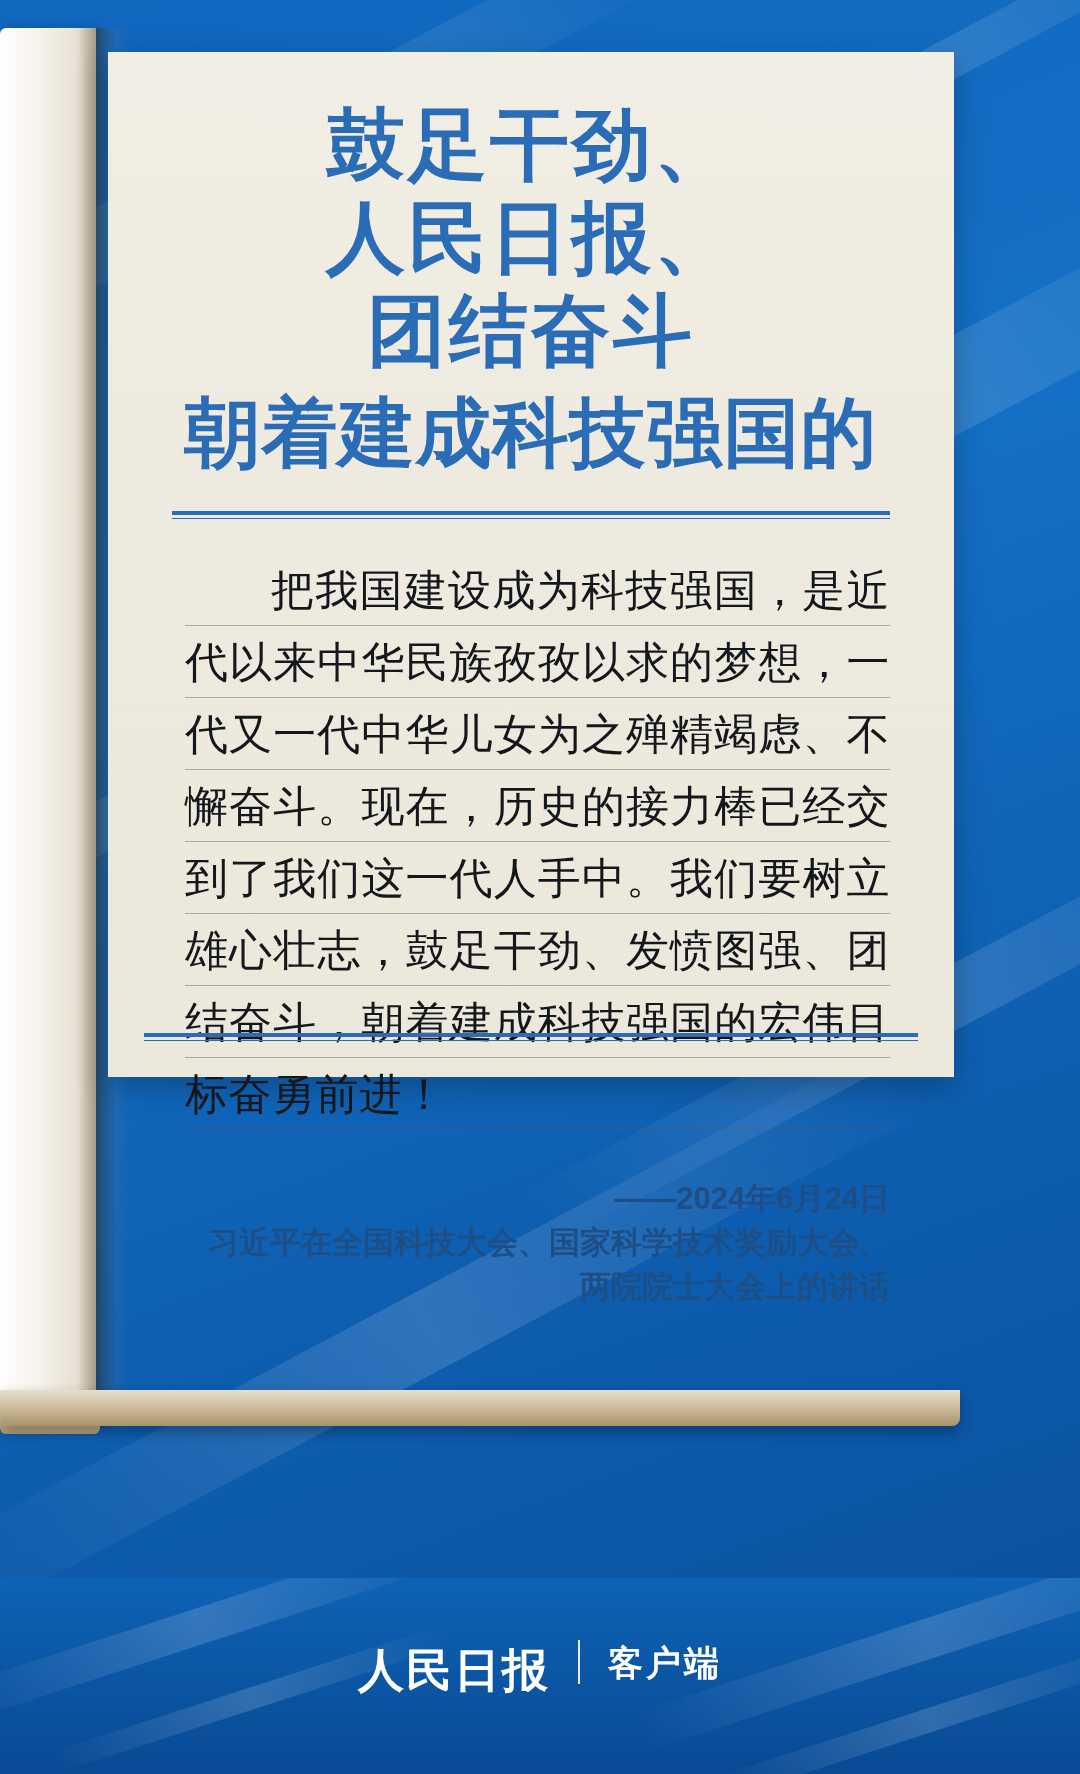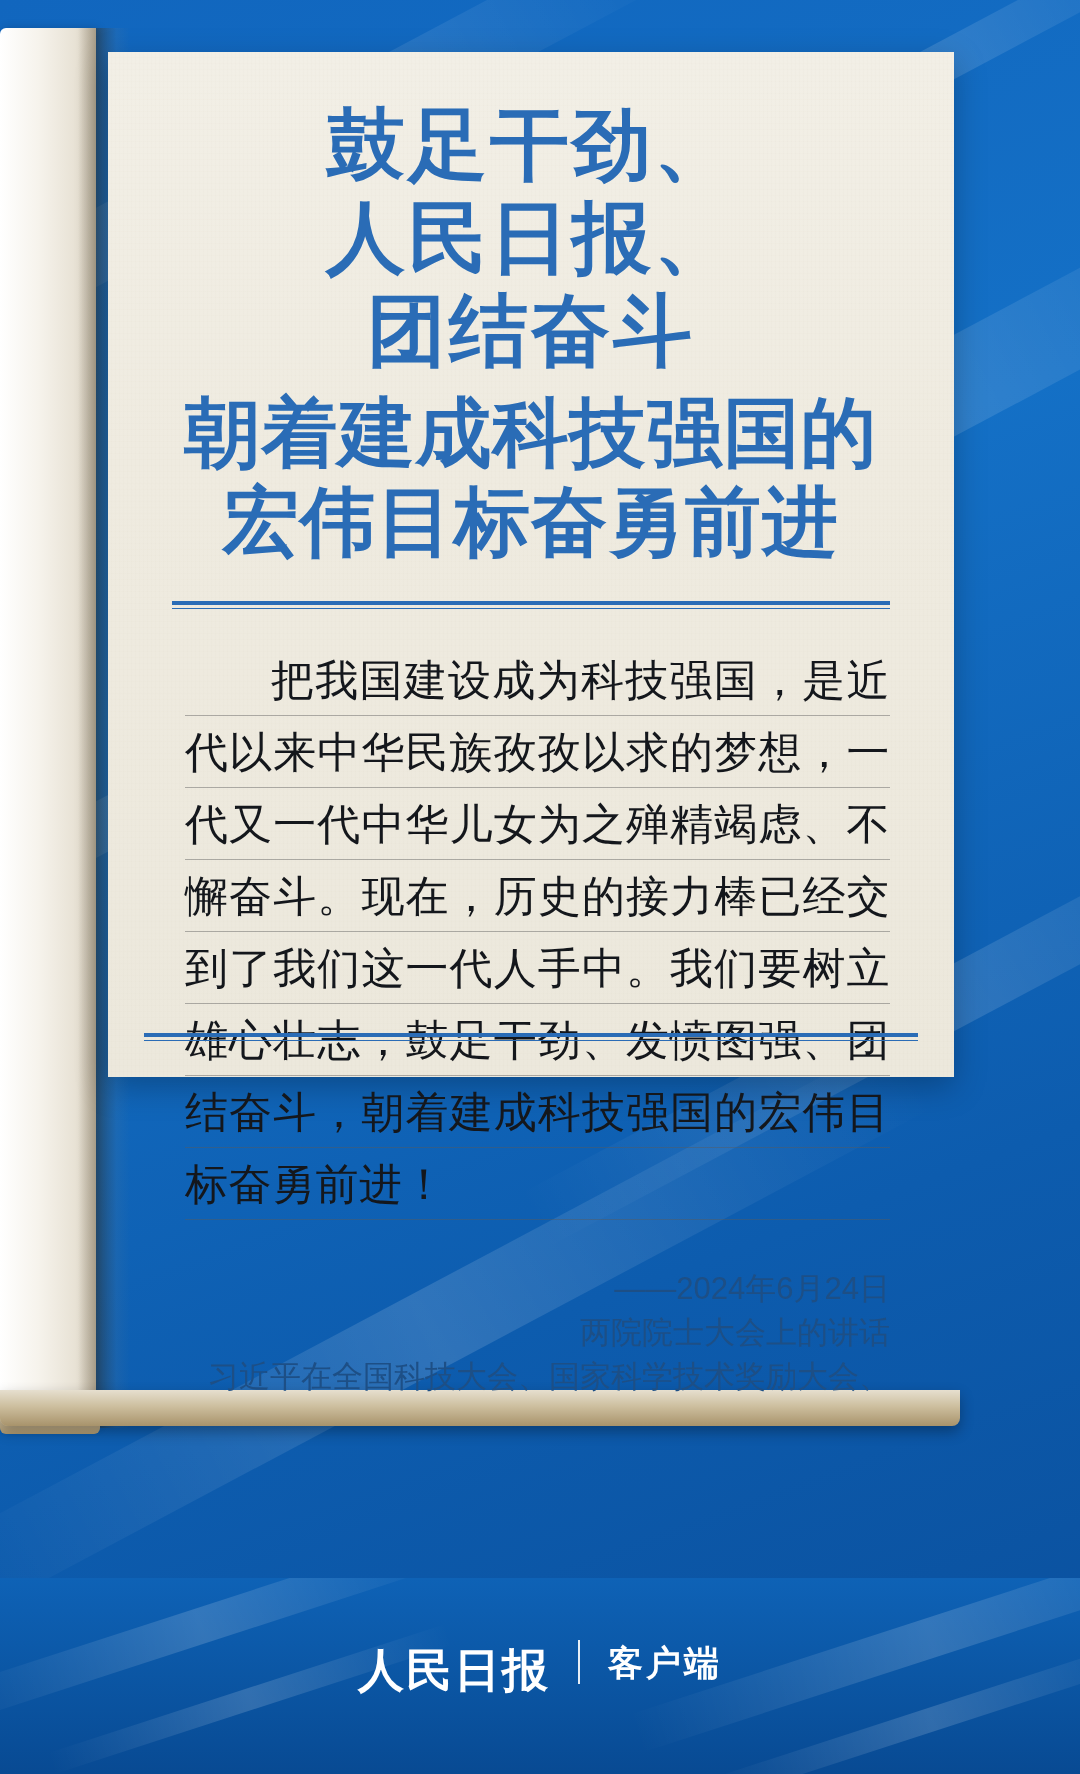--- a/index.html
+++ b/index.html
@@ -258,7 +258,6 @@
         <span class="l2">人民日报、</span>
         <span class="l3">团结奋斗</span>
         <span class="l4">朝着建成科技强国的</span>
-        <span class="l5">宏伟目标奋勇前进</span>
       </h1>
 
       <div class="rule"></div>

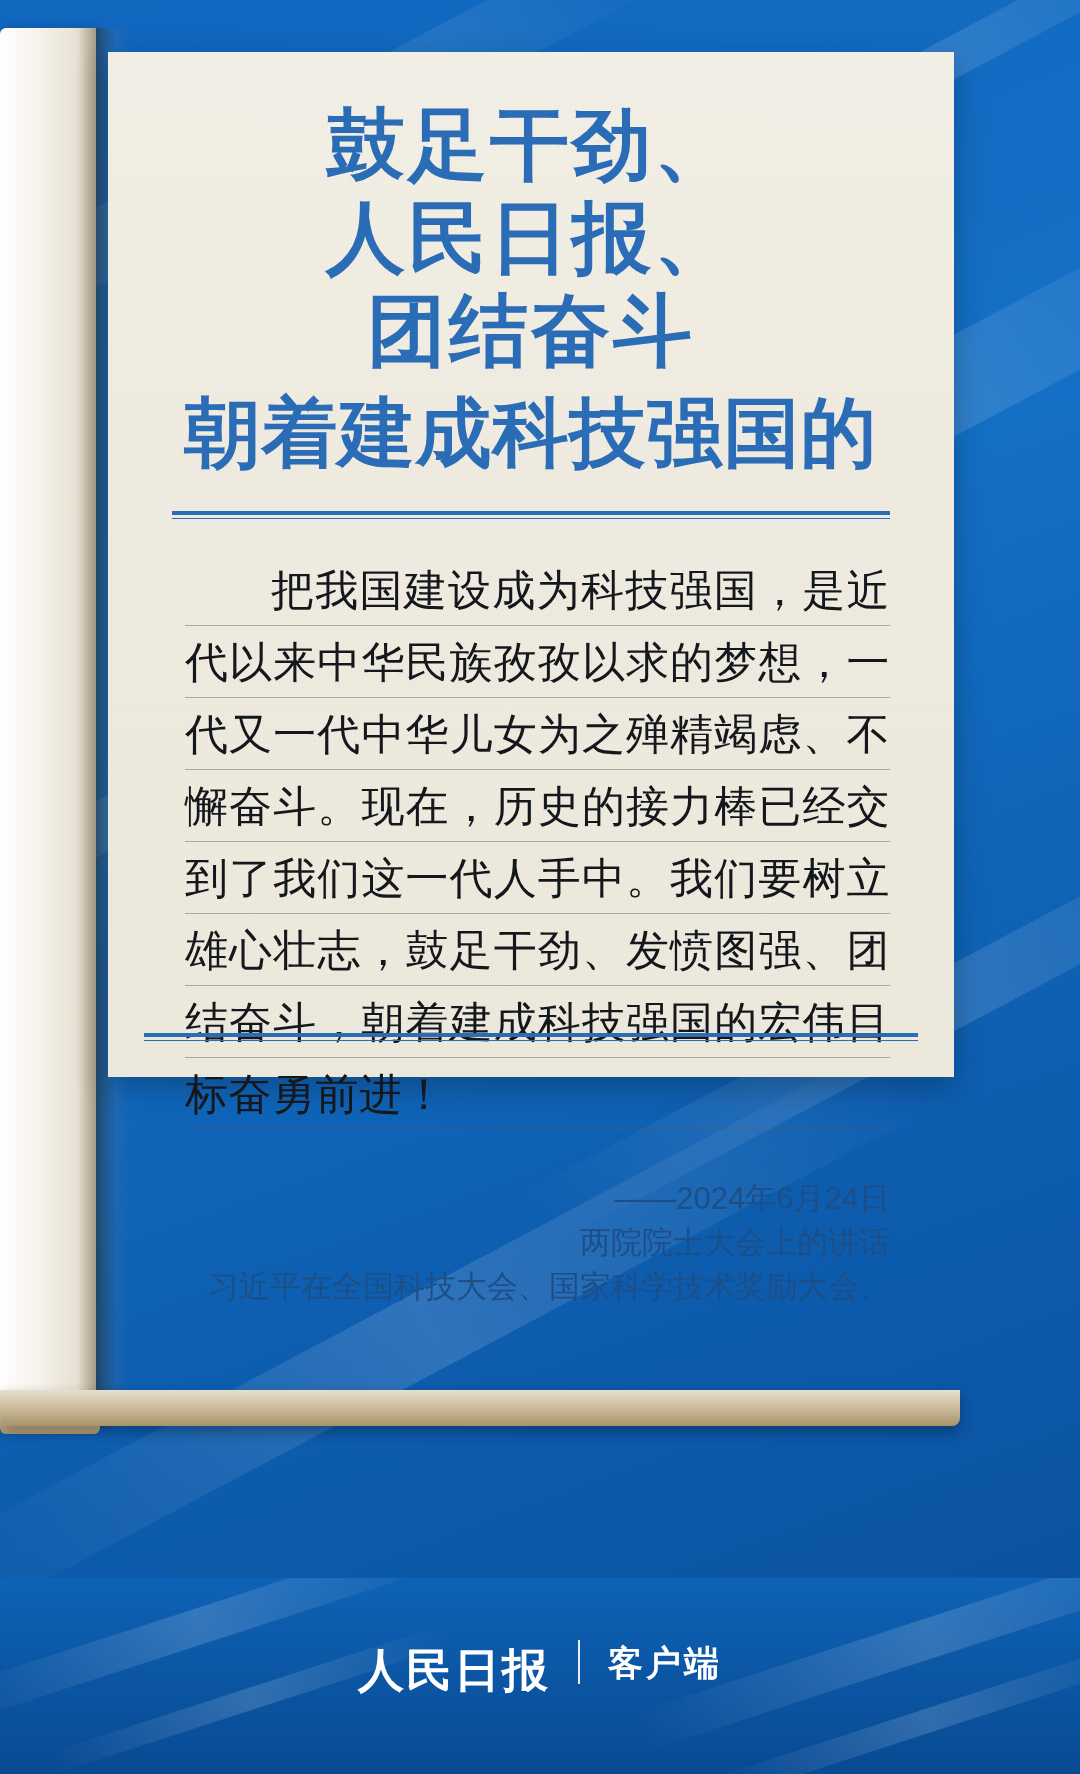--- a/index.html
+++ b/index.html
@@ -147,7 +147,7 @@
     font-family: "Liberation Sans", sans-serif;
     font-size: 31px;
     line-height: 44px;
-    font-weight: normal;
+    font-weight: bold;
   }
   .attrib .line { display: block; }
   .bottom-rule {

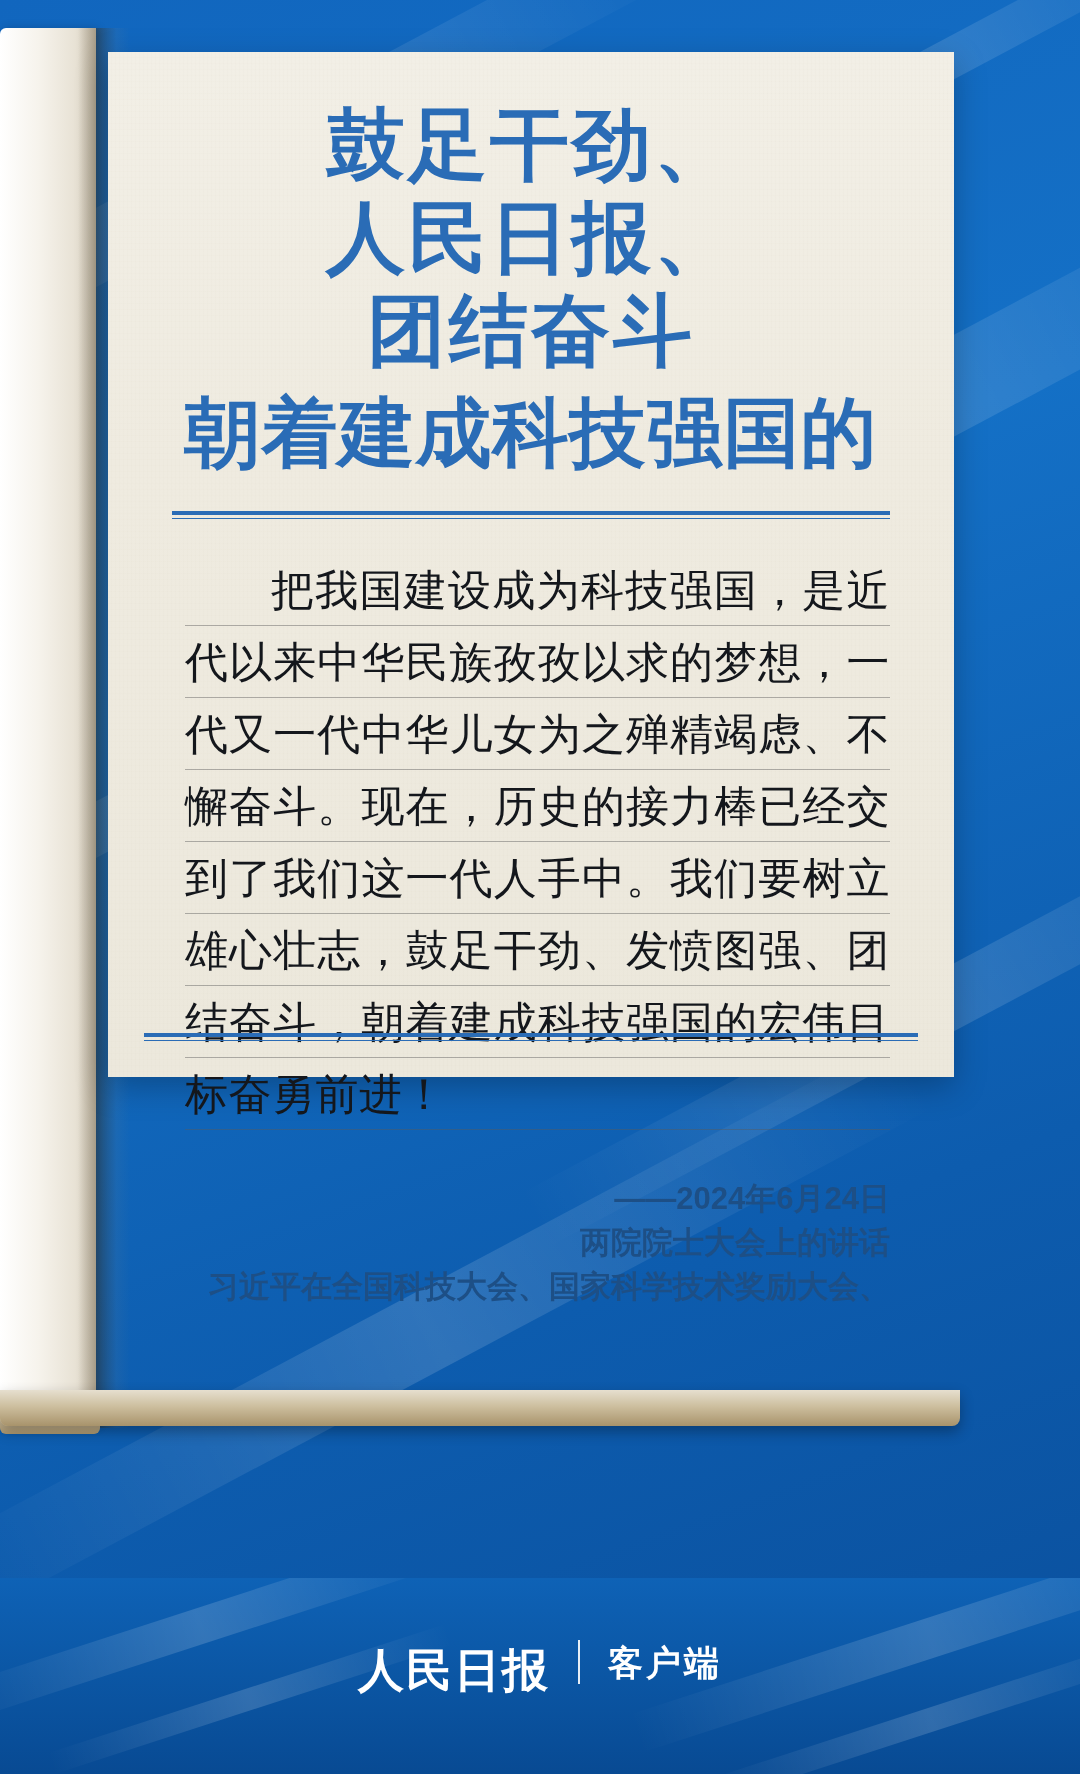--- a/index.html
+++ b/index.html
@@ -267,8 +267,8 @@
 
       <div class="attrib">
         <span class="line">——2024年6月24日</span>
+        <span class="line">习近平在全国科技大会、国家科学技术奖励大会、</span>
         <span class="line">两院院士大会上的讲话</span>
-        <span class="line">习近平在全国科技大会、国家科学技术奖励大会、</span>
       </div>
 
       <div class="bottom-rule"></div>

